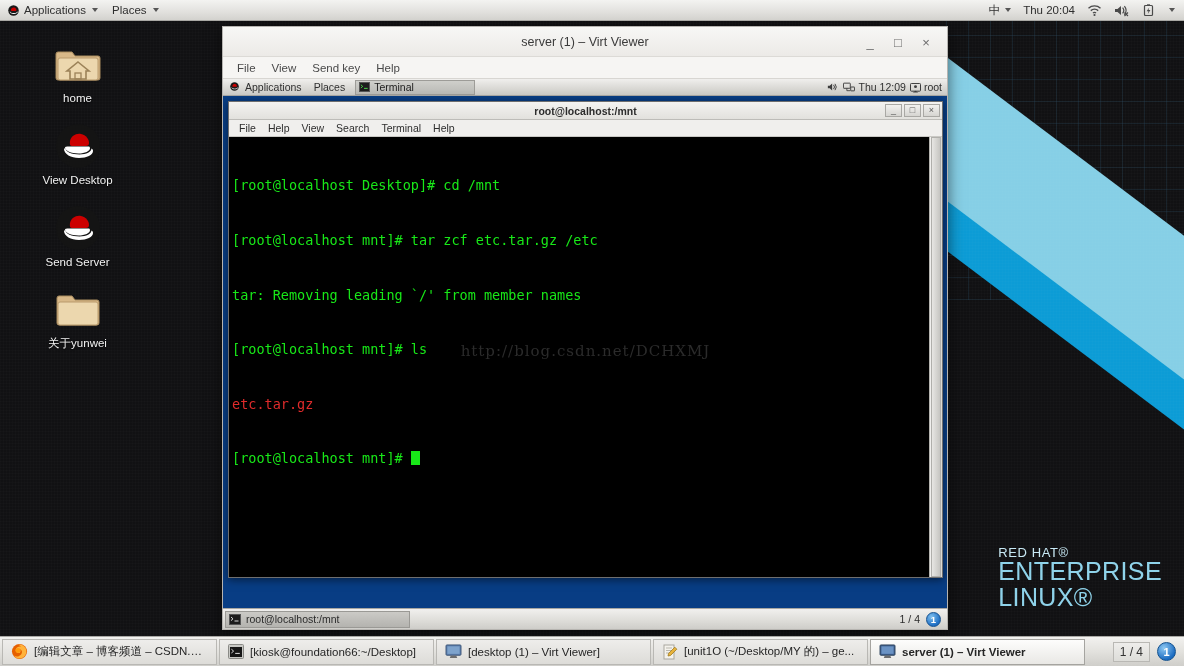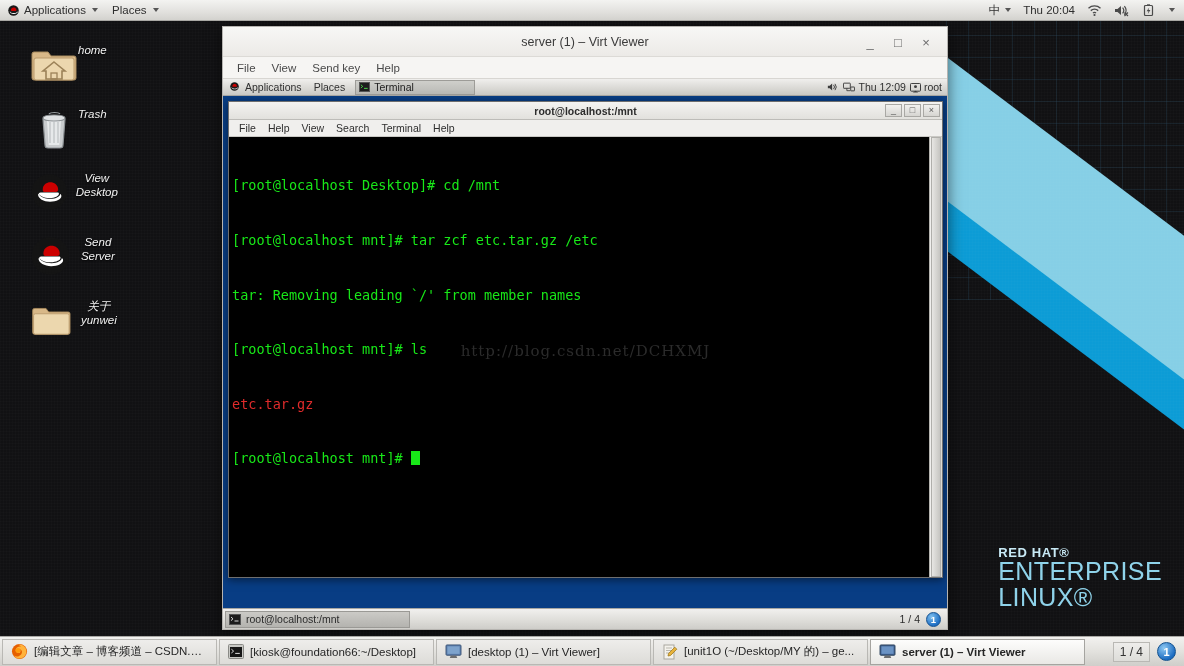--- a/index.html
+++ b/index.html
@@ -86,9 +86,8 @@
   #desktop-icons { position:absolute; left:30px; top:40px; width:95px; z-index:5; }
   .desk-icon {
     width:95px; margin-bottom:16px;
-    display:flex; 
+    display:flex; flex-direction:column; align-items:center;
     text-align:center;
-    font-style:italic;
   }
   .desk-icon .glyph { width:48px; height:48px; display:block; }
   .desk-icon .label {

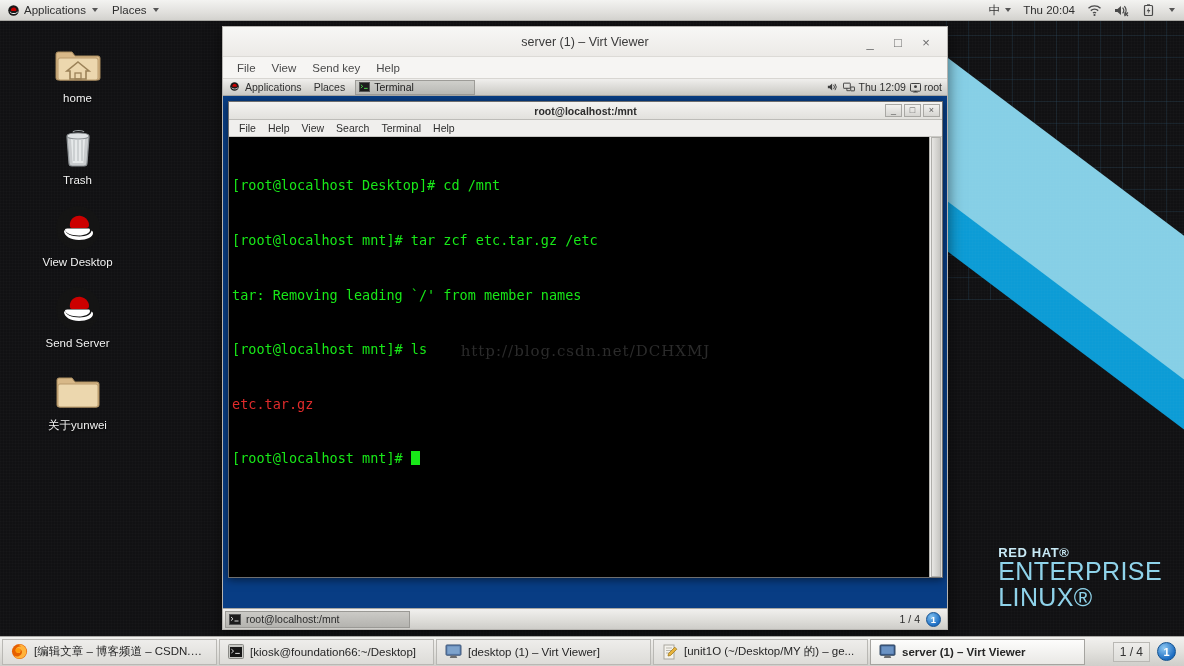--- a/index.html
+++ b/index.html
@@ -290,16 +290,6 @@
     <div class="label">home</div>
   </div>
 
-  <div class="desk-icon">
-    <svg class="glyph" viewBox="0 0 48 48">
-      <path d="M13 15h22l-2 26a3 3 0 01-3 3H18a3 3 0 01-3-3z" fill="#c9ccce" stroke="#8d9295" stroke-width="1.2"></path>
-      <path d="M17 17h14l-1.6 24H18.6z" fill="#e6e9ea"></path>
-      <path d="M13 14c0-2 5-3 11-3s11 1 11 3-5 3-11 3-11-1-11-3z" fill="#dfe2e4" stroke="#8d9295" stroke-width="1.2"></path>
-      <path d="M19 10c1.5-2 9.5-2 11 0" fill="none" stroke="#9aa0a3" stroke-width="1.2"></path>
-      <path d="M20 18v21M24 18v21M28 18v21" stroke="#b3b8ba" stroke-width="1"></path>
-    </svg>
-    <div class="label">Trash</div>
-  </div>
 
   <div class="desk-icon">
     <svg class="glyph" viewBox="0 0 48 48">

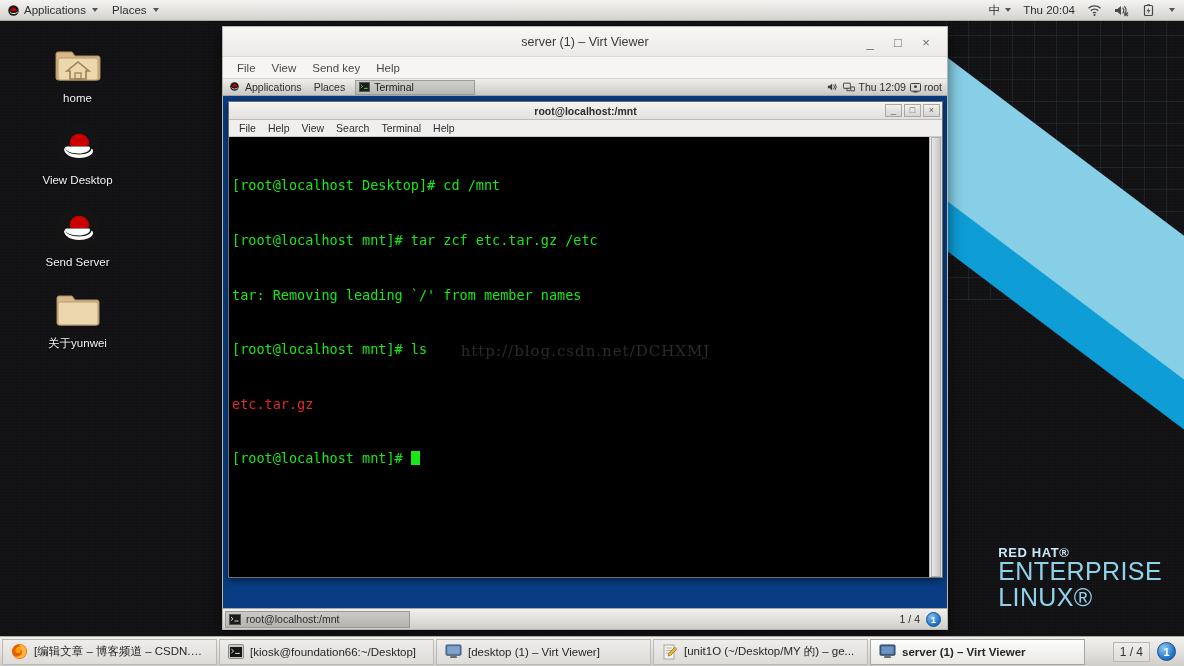--- a/index.html
+++ b/index.html
@@ -53,7 +53,7 @@
     text-align:left; color:#8fd3ea; line-height:1.02;
   }
   #rhel-logo .rh {
-    font-size:13px; font-weight:bold; letter-spacing:.6px; color:#c8e9f5;
+    font-size:13px; font-weight:normal; letter-spacing:.6px; color:#c8e9f5;
   }
   #rhel-logo .ent { font-size:25px; letter-spacing:.4px; font-weight:300; }
   #rhel-logo .lin { font-size:25px; letter-spacing:.4px; font-weight:300; }

